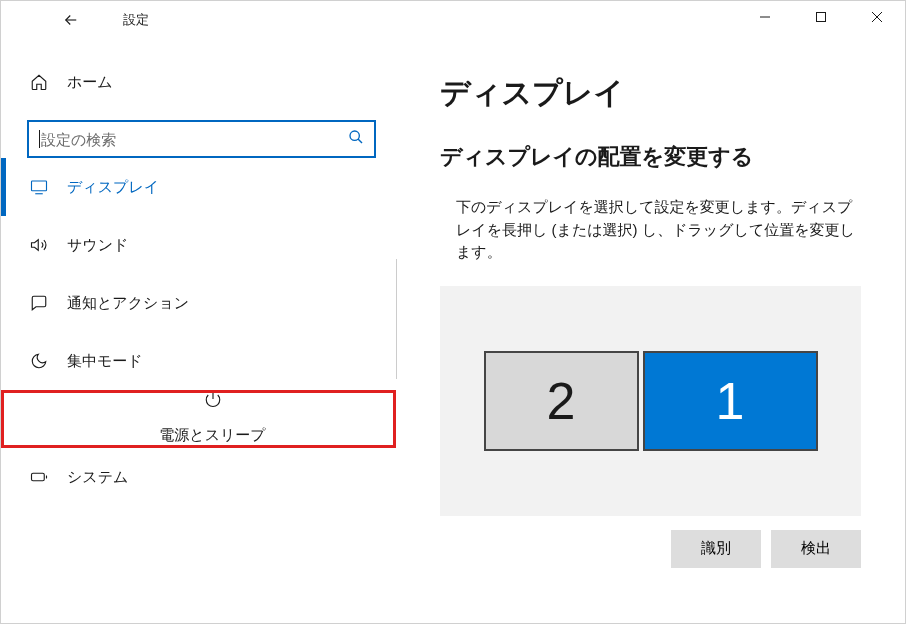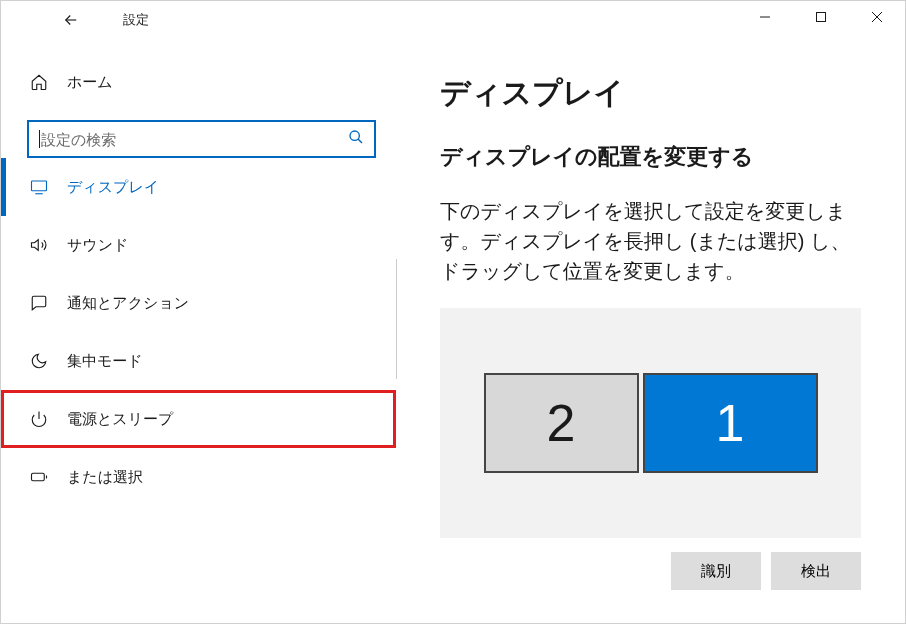--- a/index.html
+++ b/index.html
@@ -138,9 +138,9 @@
     margin: 0 0 24px 0;
   }
   .description {
-    font-size: 20px;
+    font-size: 15px;
     line-height: 1.5;
-    margin: 0 0 22px 0;
+    margin: 0 0 22px 16px;
   }
   .arrange-area {
     background: #f2f2f2;

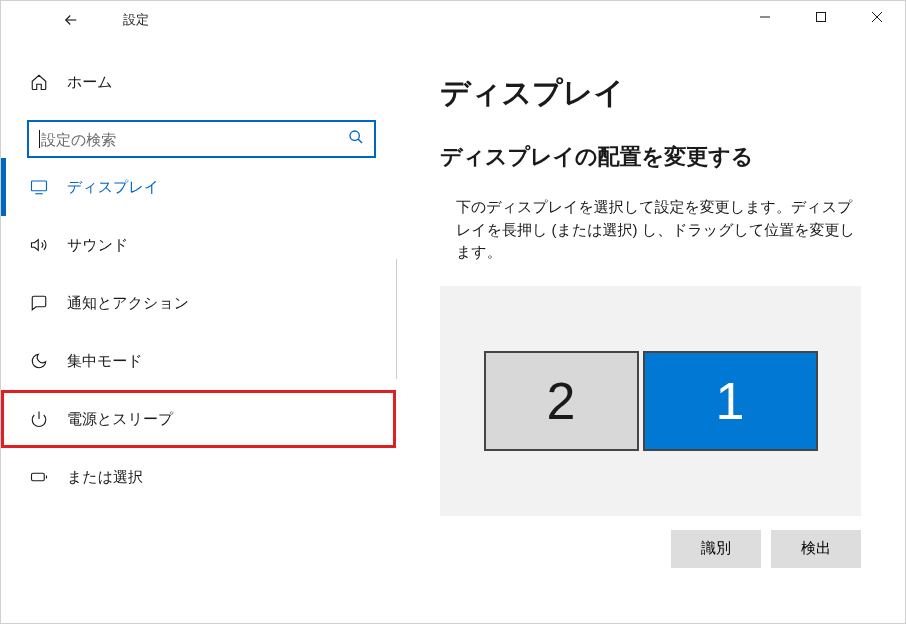--- a/index.html
+++ b/index.html
@@ -111,6 +111,7 @@
   .nav-item.highlighted {
     outline: 3px solid #e02020;
     outline-offset: -3px;
+    flex-direction: column;
   }
   .nav-icon { width: 20px; display: flex; justify-content: center; }
 

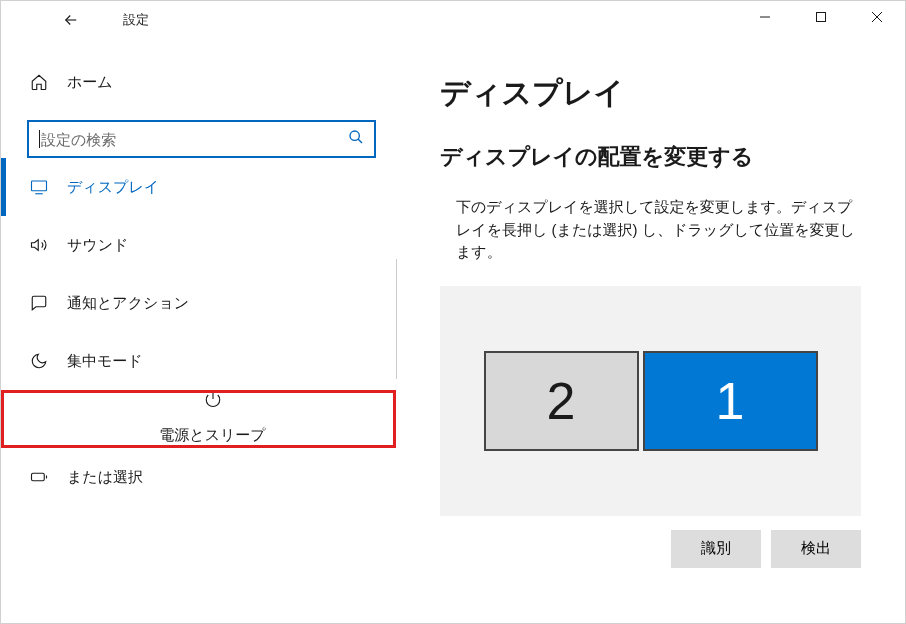--- a/index.html
+++ b/index.html
@@ -300,7 +300,7 @@
             <line x1="22" y1="10" x2="22" y2="14"></line>
           </svg>
       </span>
-      <span>または選択</span>
+      <span>システム</span>
     </div>
   </div>
 

